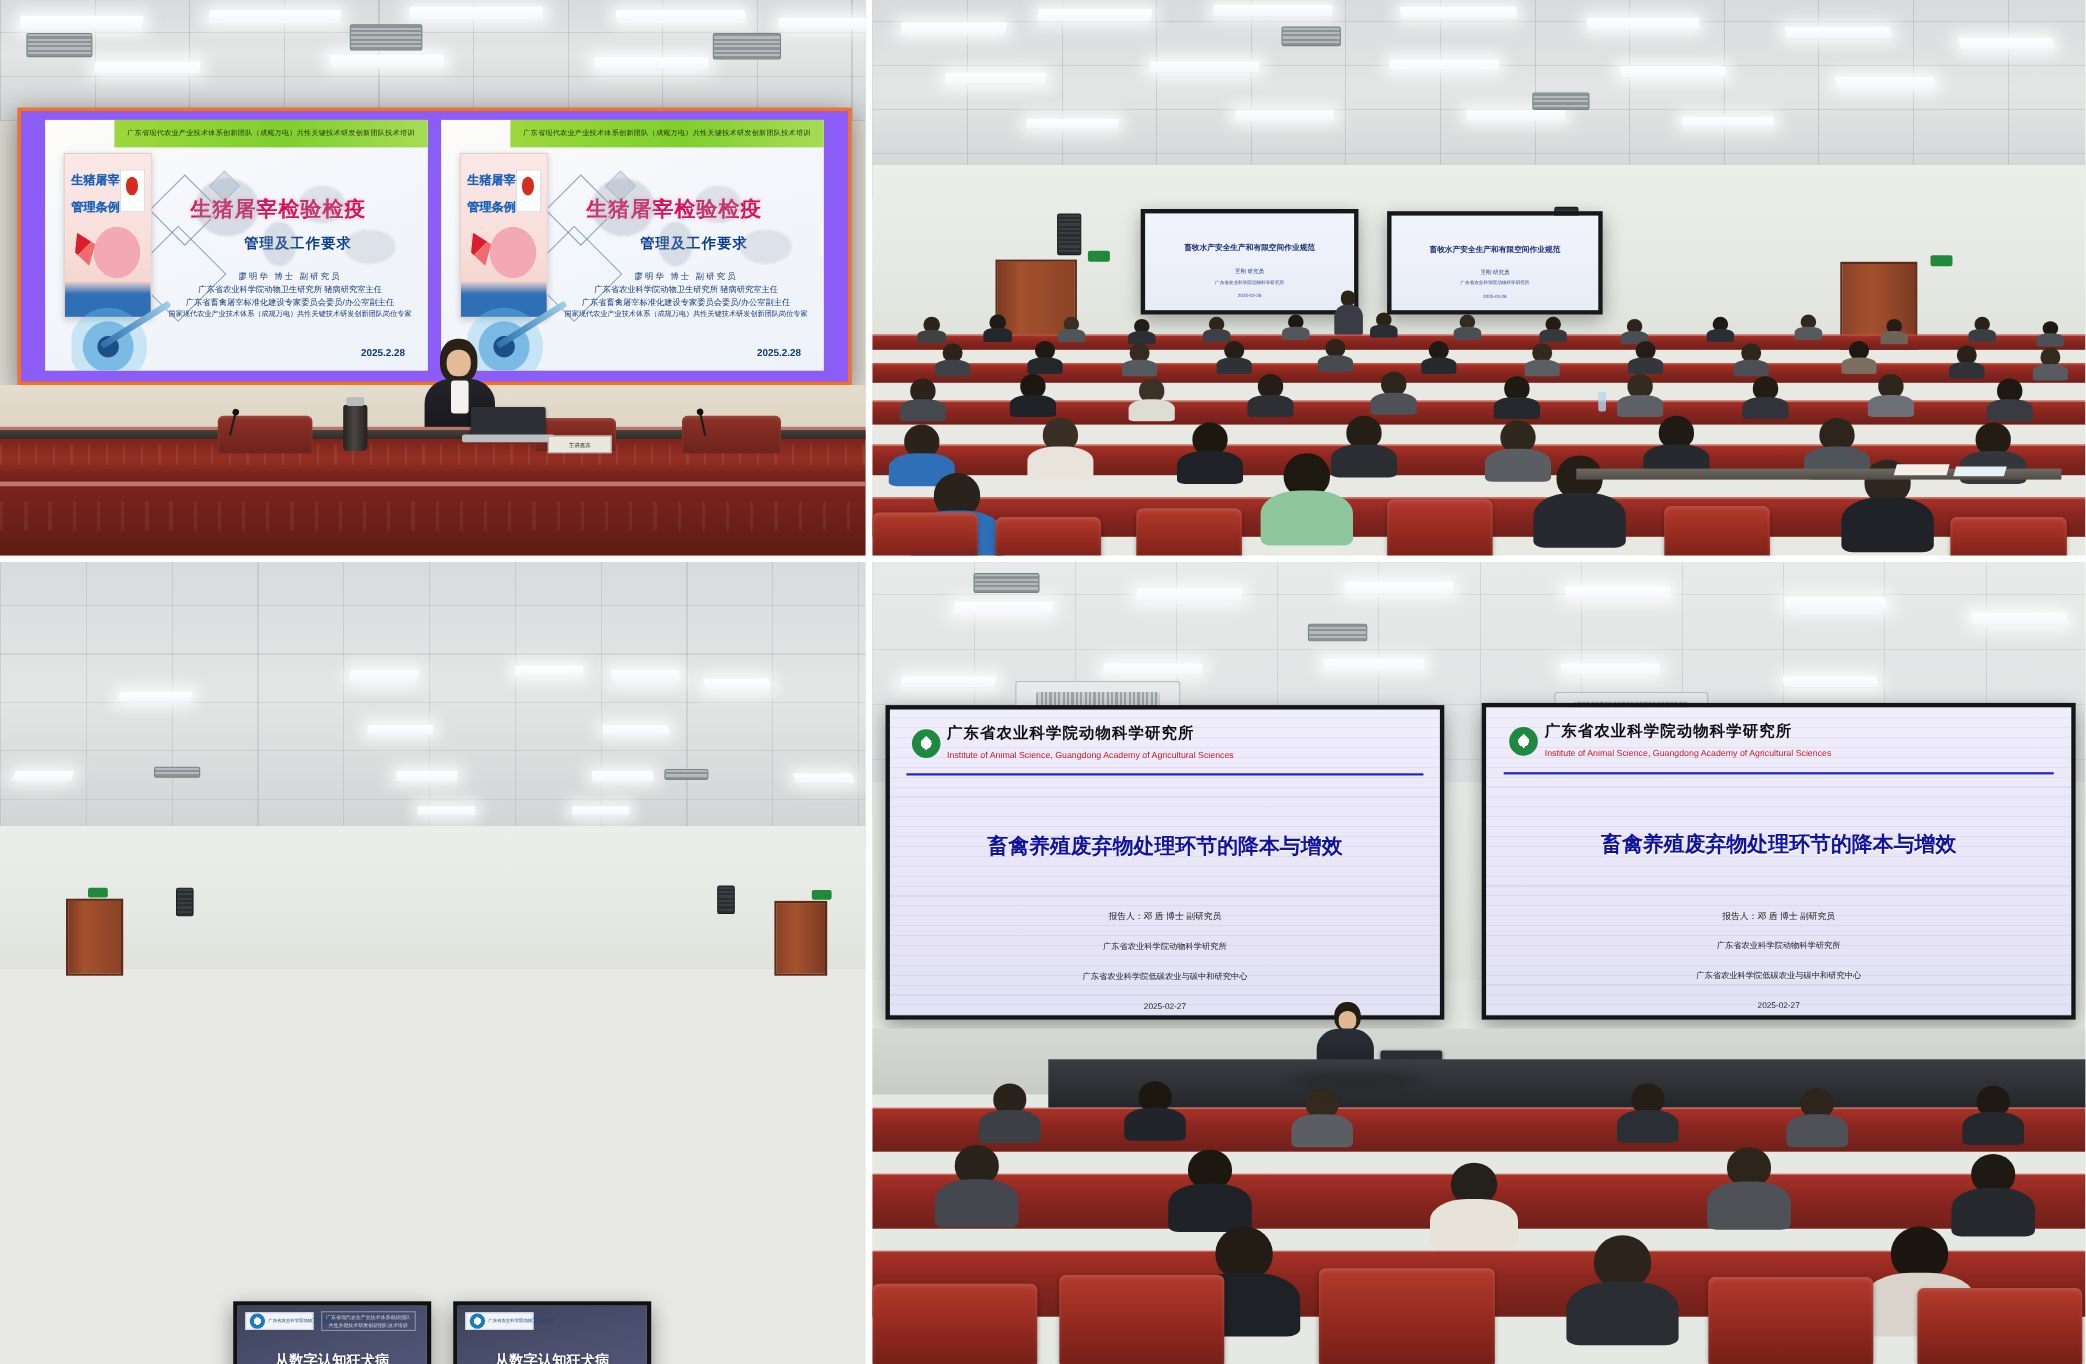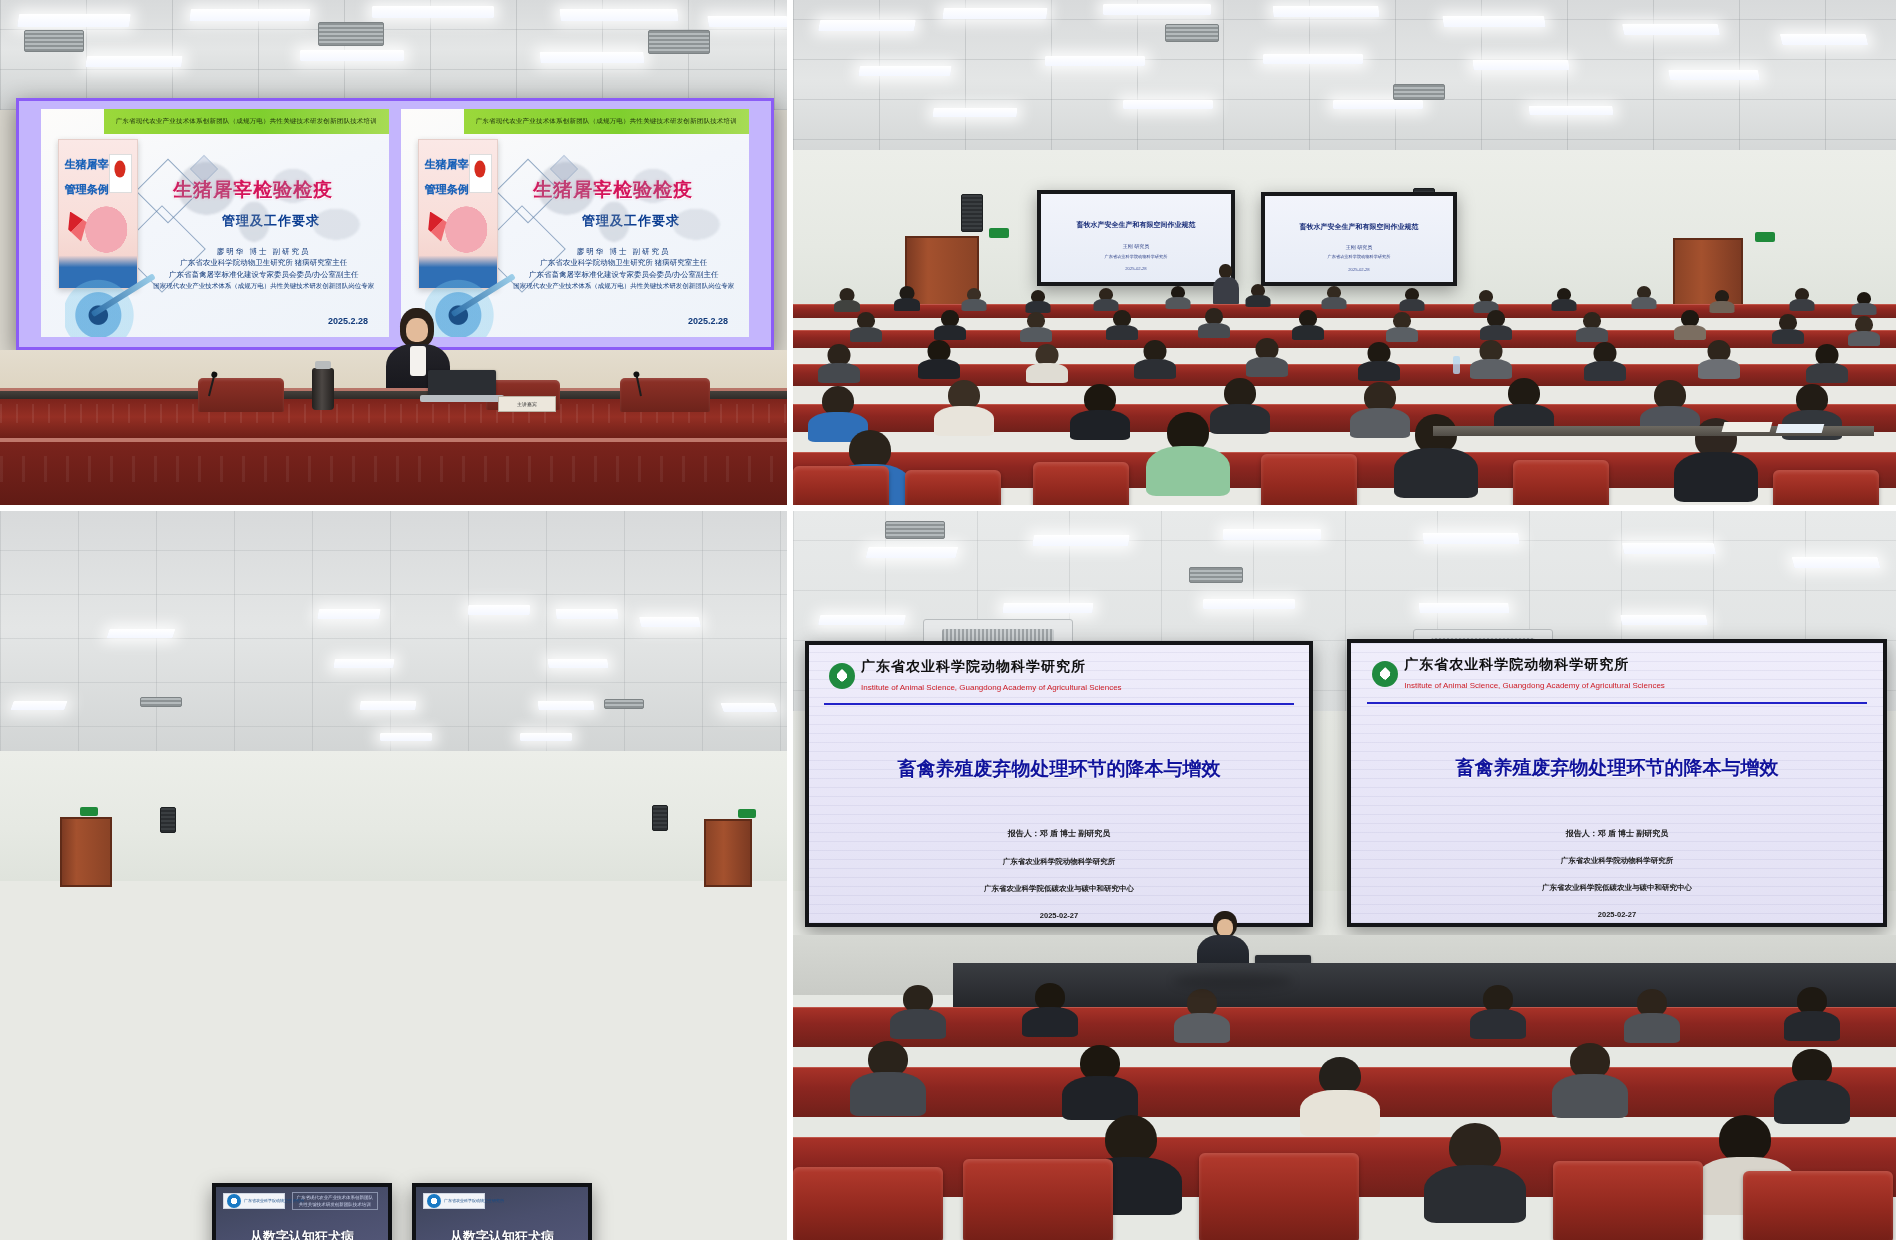--- a/index.html
+++ b/index.html
@@ -49,8 +49,8 @@
   
   .ledwall {
     position:absolute;
-    background:#c4b5fd;
-    border:3px solid #8b5cf6;
+    background:#8b5cf6;
+    border:3px solid #f97316;
     box-shadow: 0 6px 22px rgba(0,0,0,.45);
     display:flex;
   }

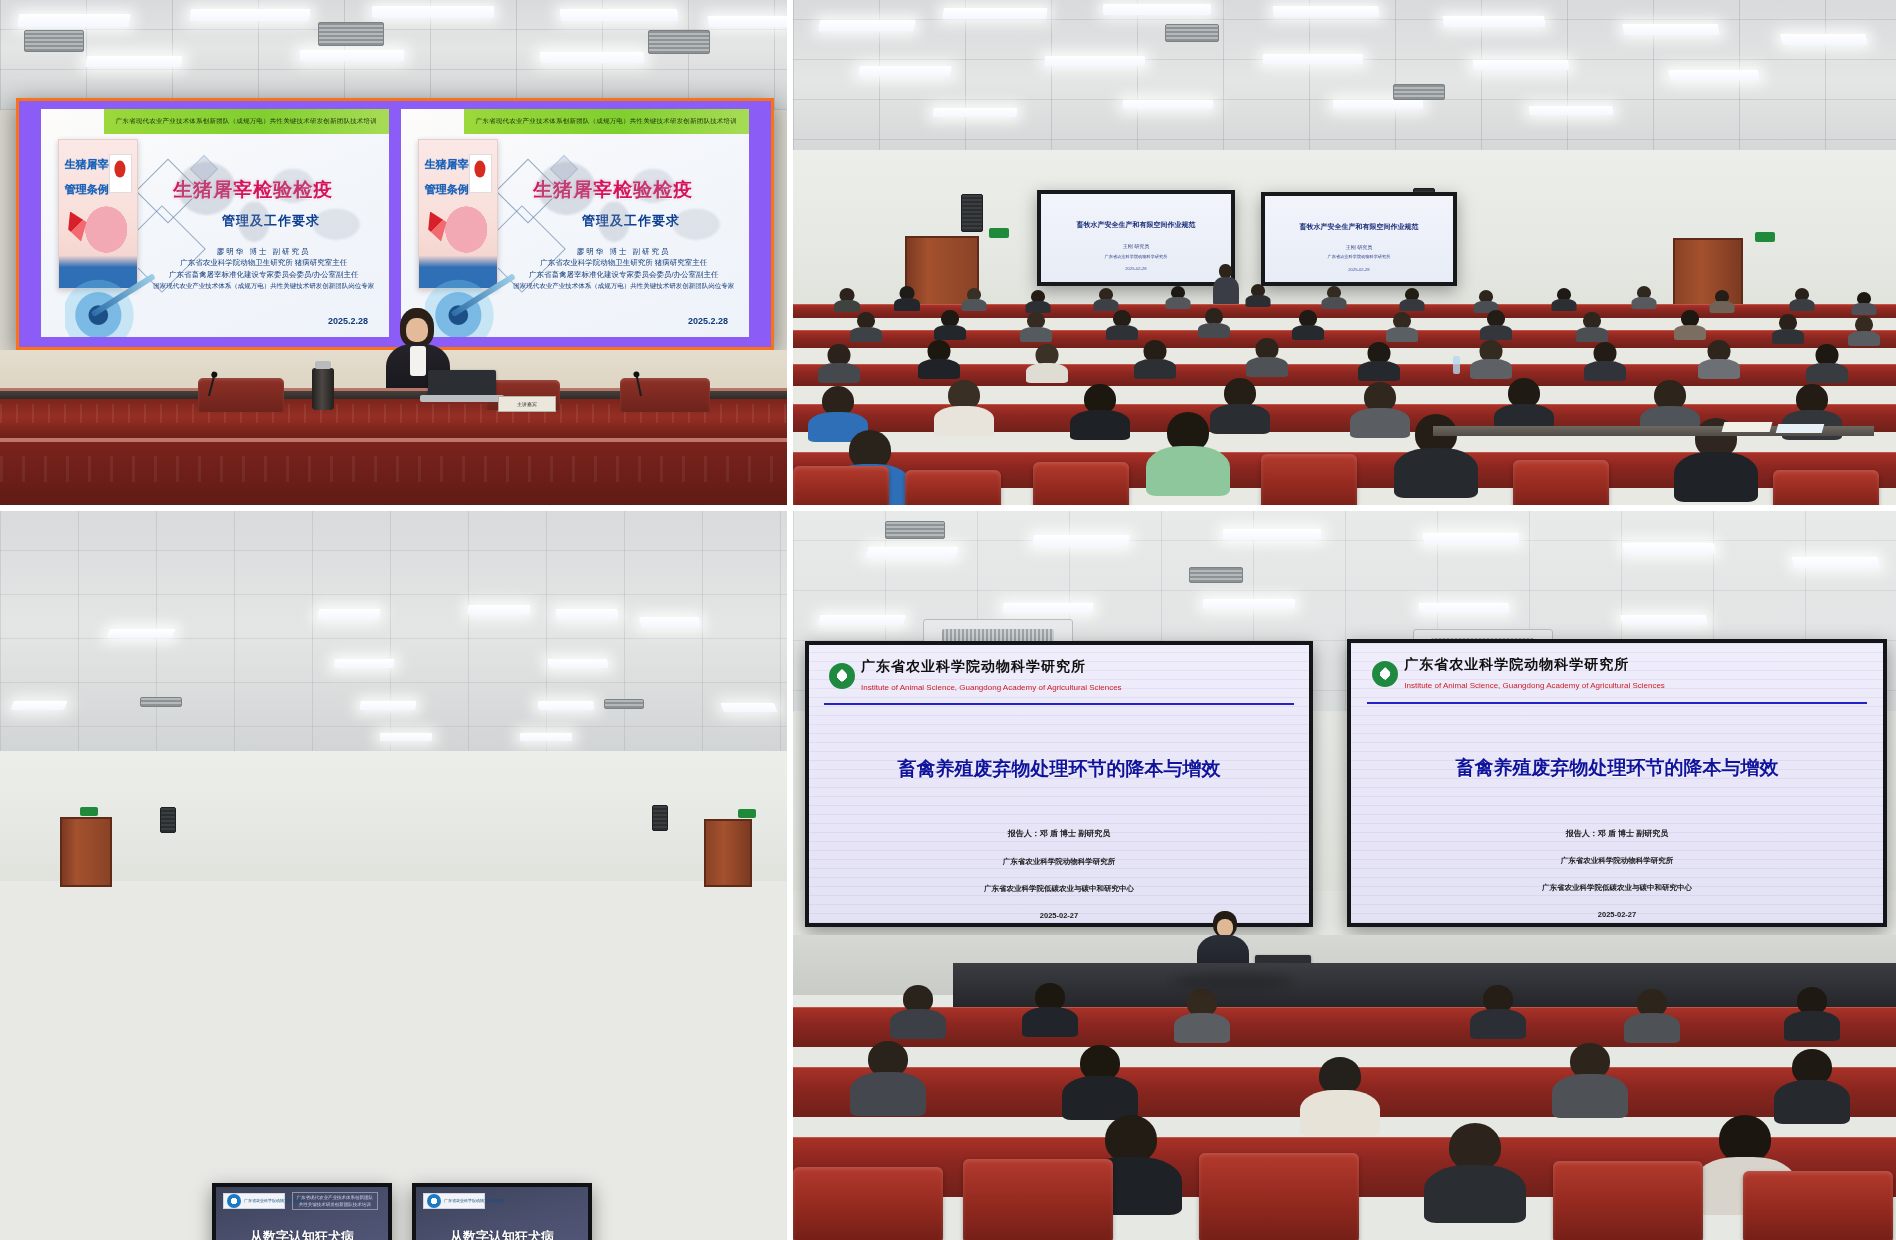--- a/index.html
+++ b/index.html
@@ -342,7 +342,7 @@
   }
   .bs-credits {
     position:absolute; left:0; right:0; top:62%;
-    text-align:center; color:#222; line-height:1.7; white-space:nowrap;font-weight:bold;
+    text-align:center; color:#222; line-height:1.7; white-space:nowrap;
   }
   .ac-vent {
     position:absolute; background:#e7e9ea; border:1px solid #b9bdbf; border-radius:3px;

